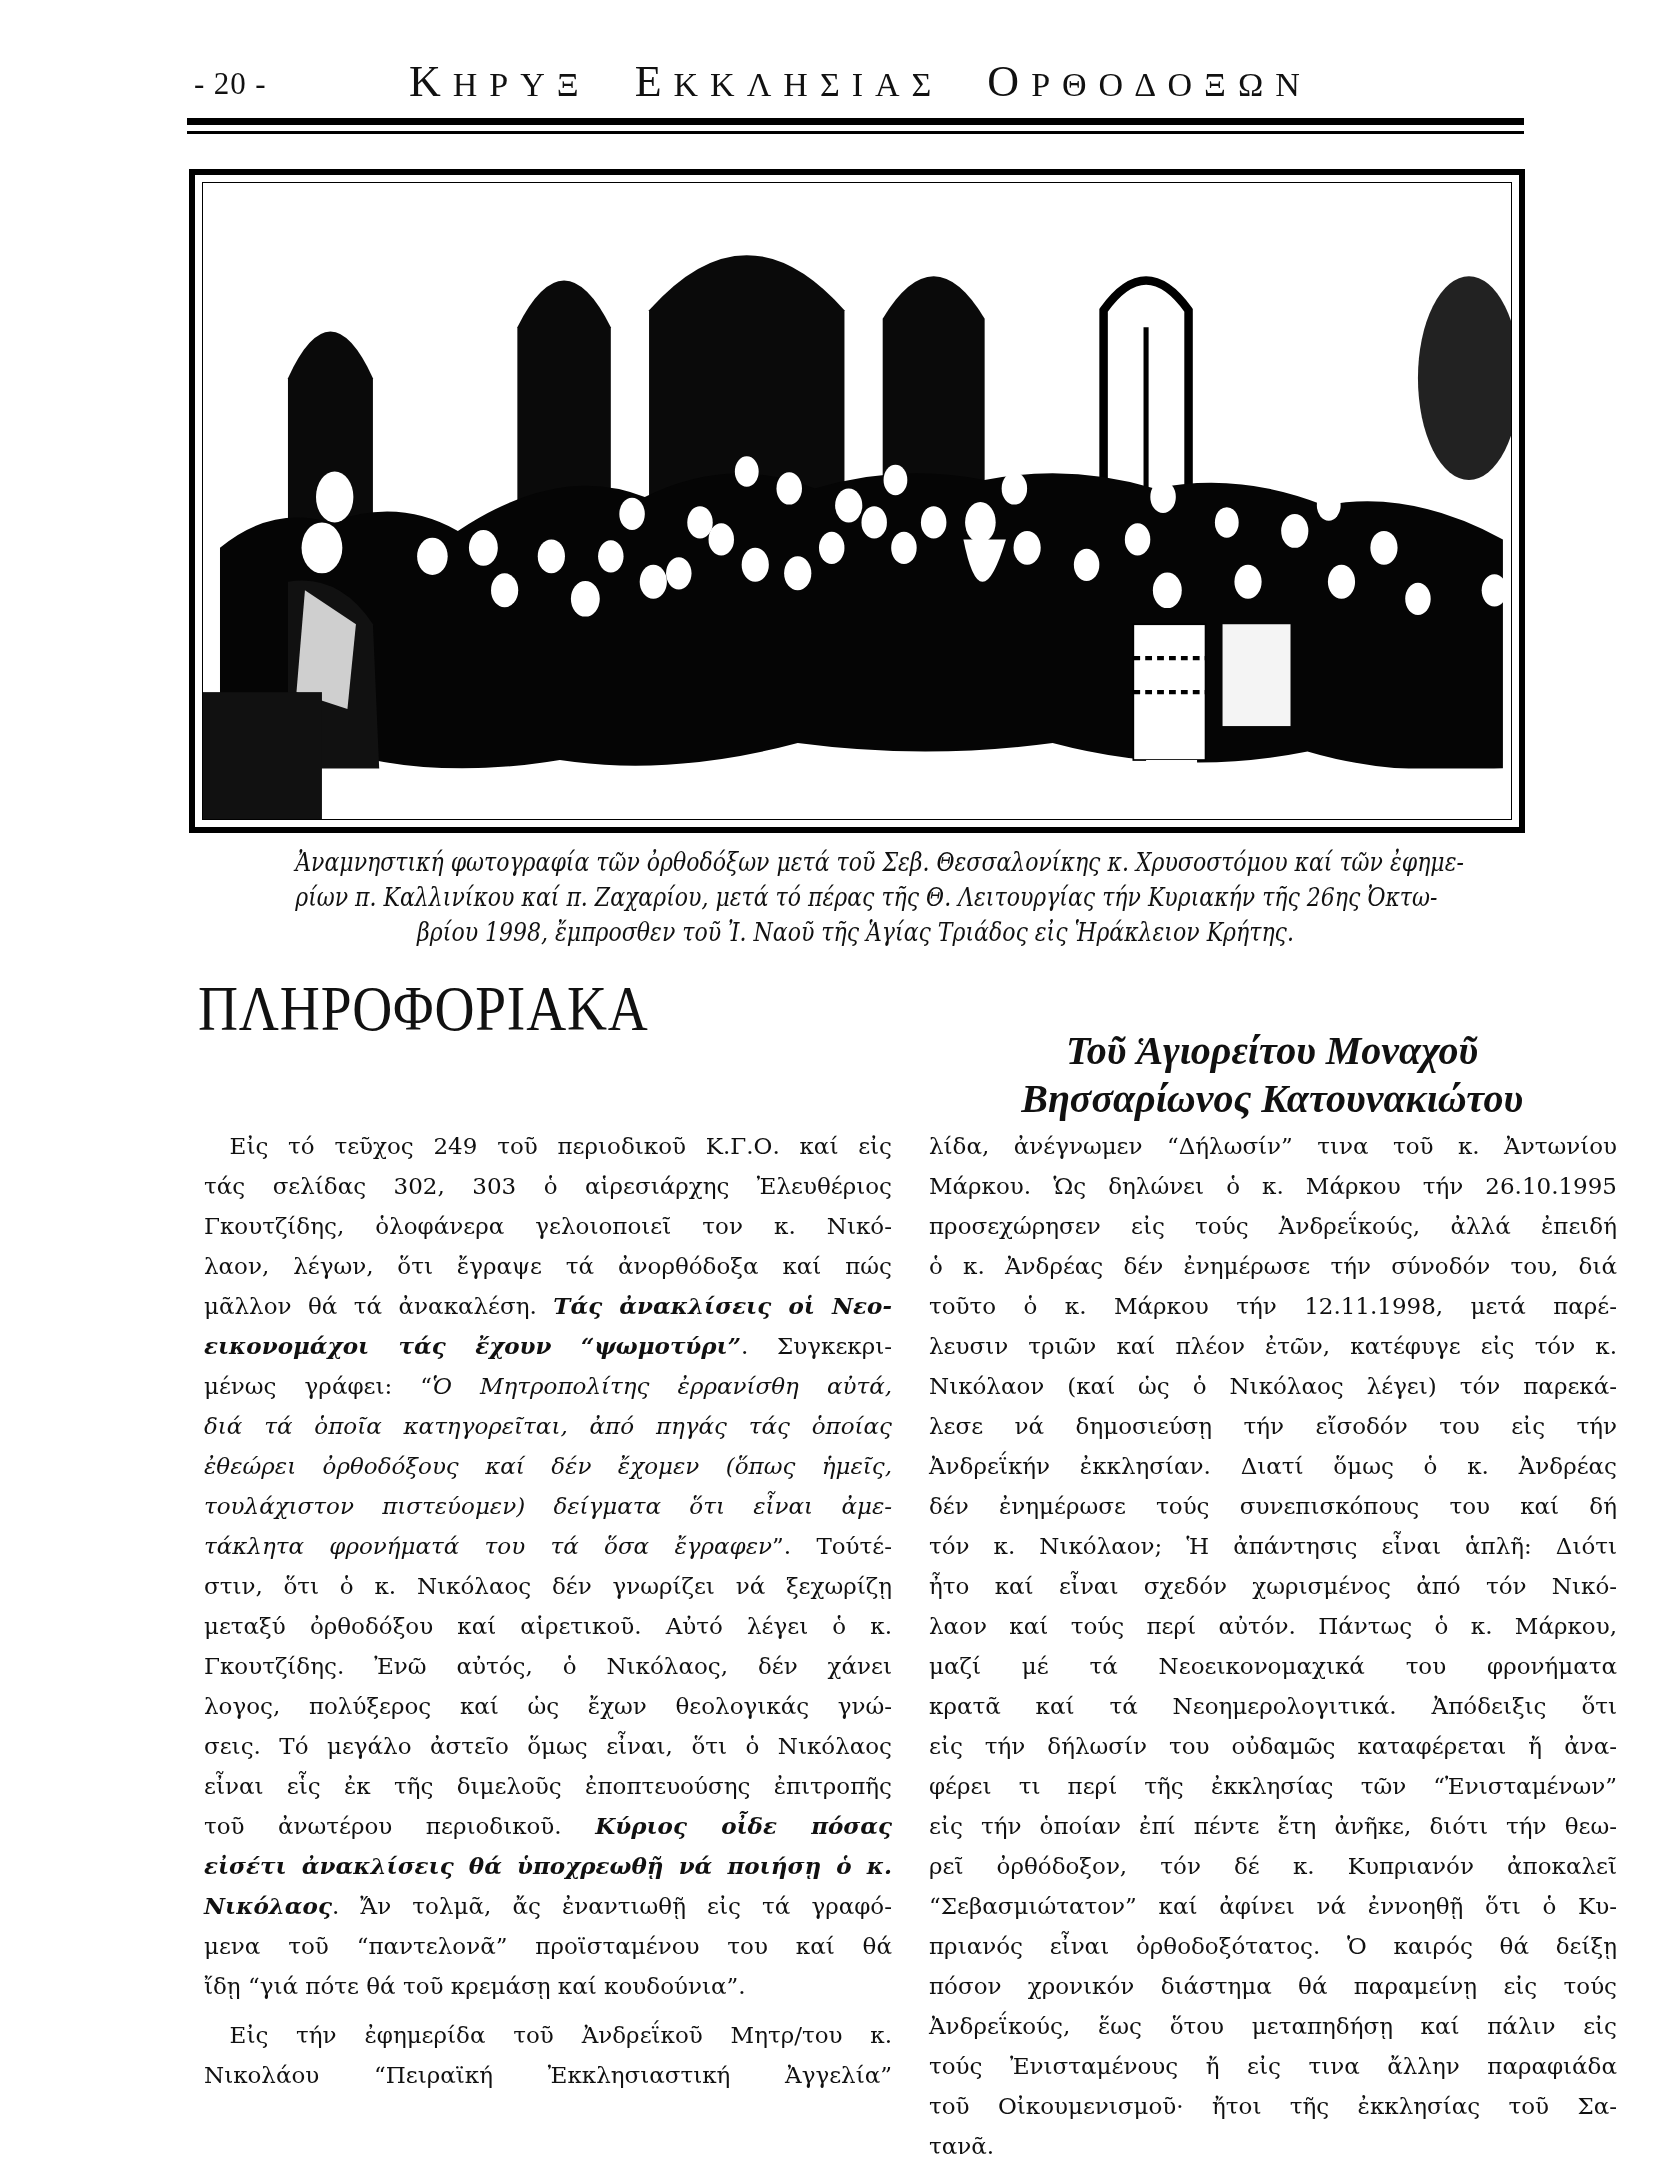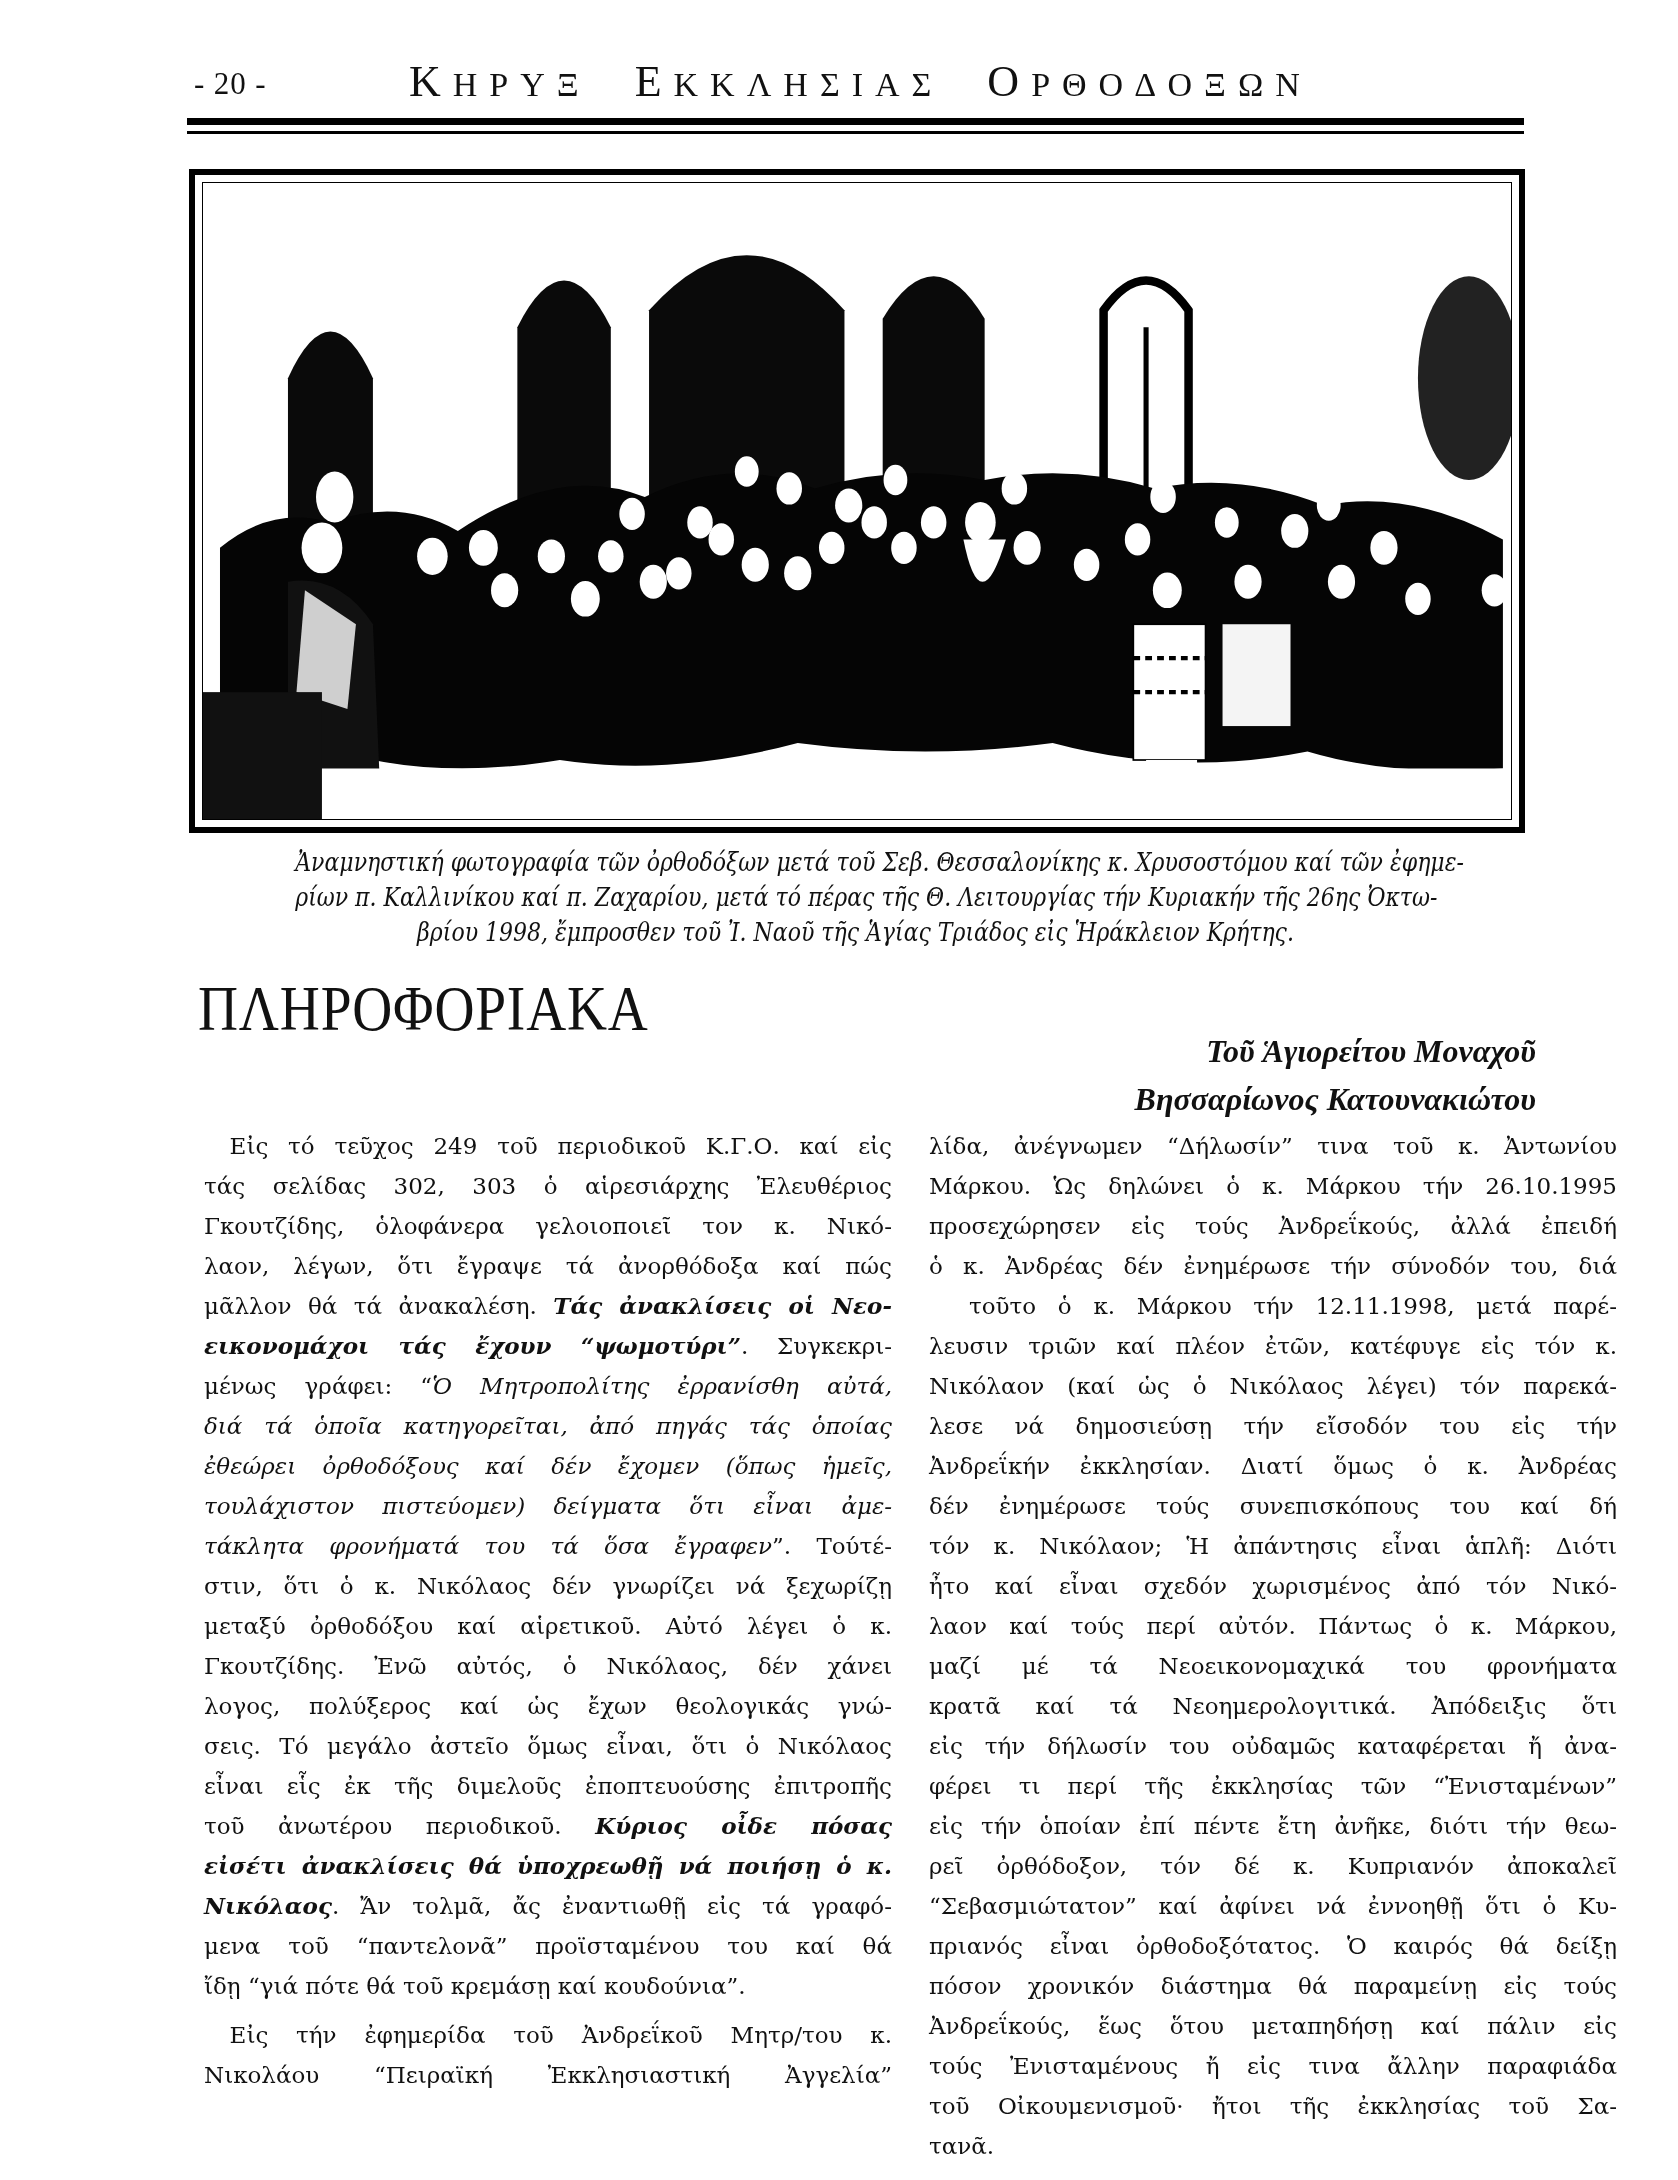--- a/index.html
+++ b/index.html
@@ -43,9 +43,9 @@
     transform: scaleX(0.88); transform-origin: left top; white-space: nowrap;
   }
   .byline {
-    position: absolute; right: 142px; top: 1027px; text-align: right;
+    position: absolute; right: 155px; top: 1027px; text-align: center;
     font-family: "Liberation Serif", serif; font-style: italic; font-weight: bold;
-    font-size: 32px; line-height: 48px;
+    font-size: 40px; line-height: 48px;
   }
   .byline span { display: block; white-space: nowrap; }
 

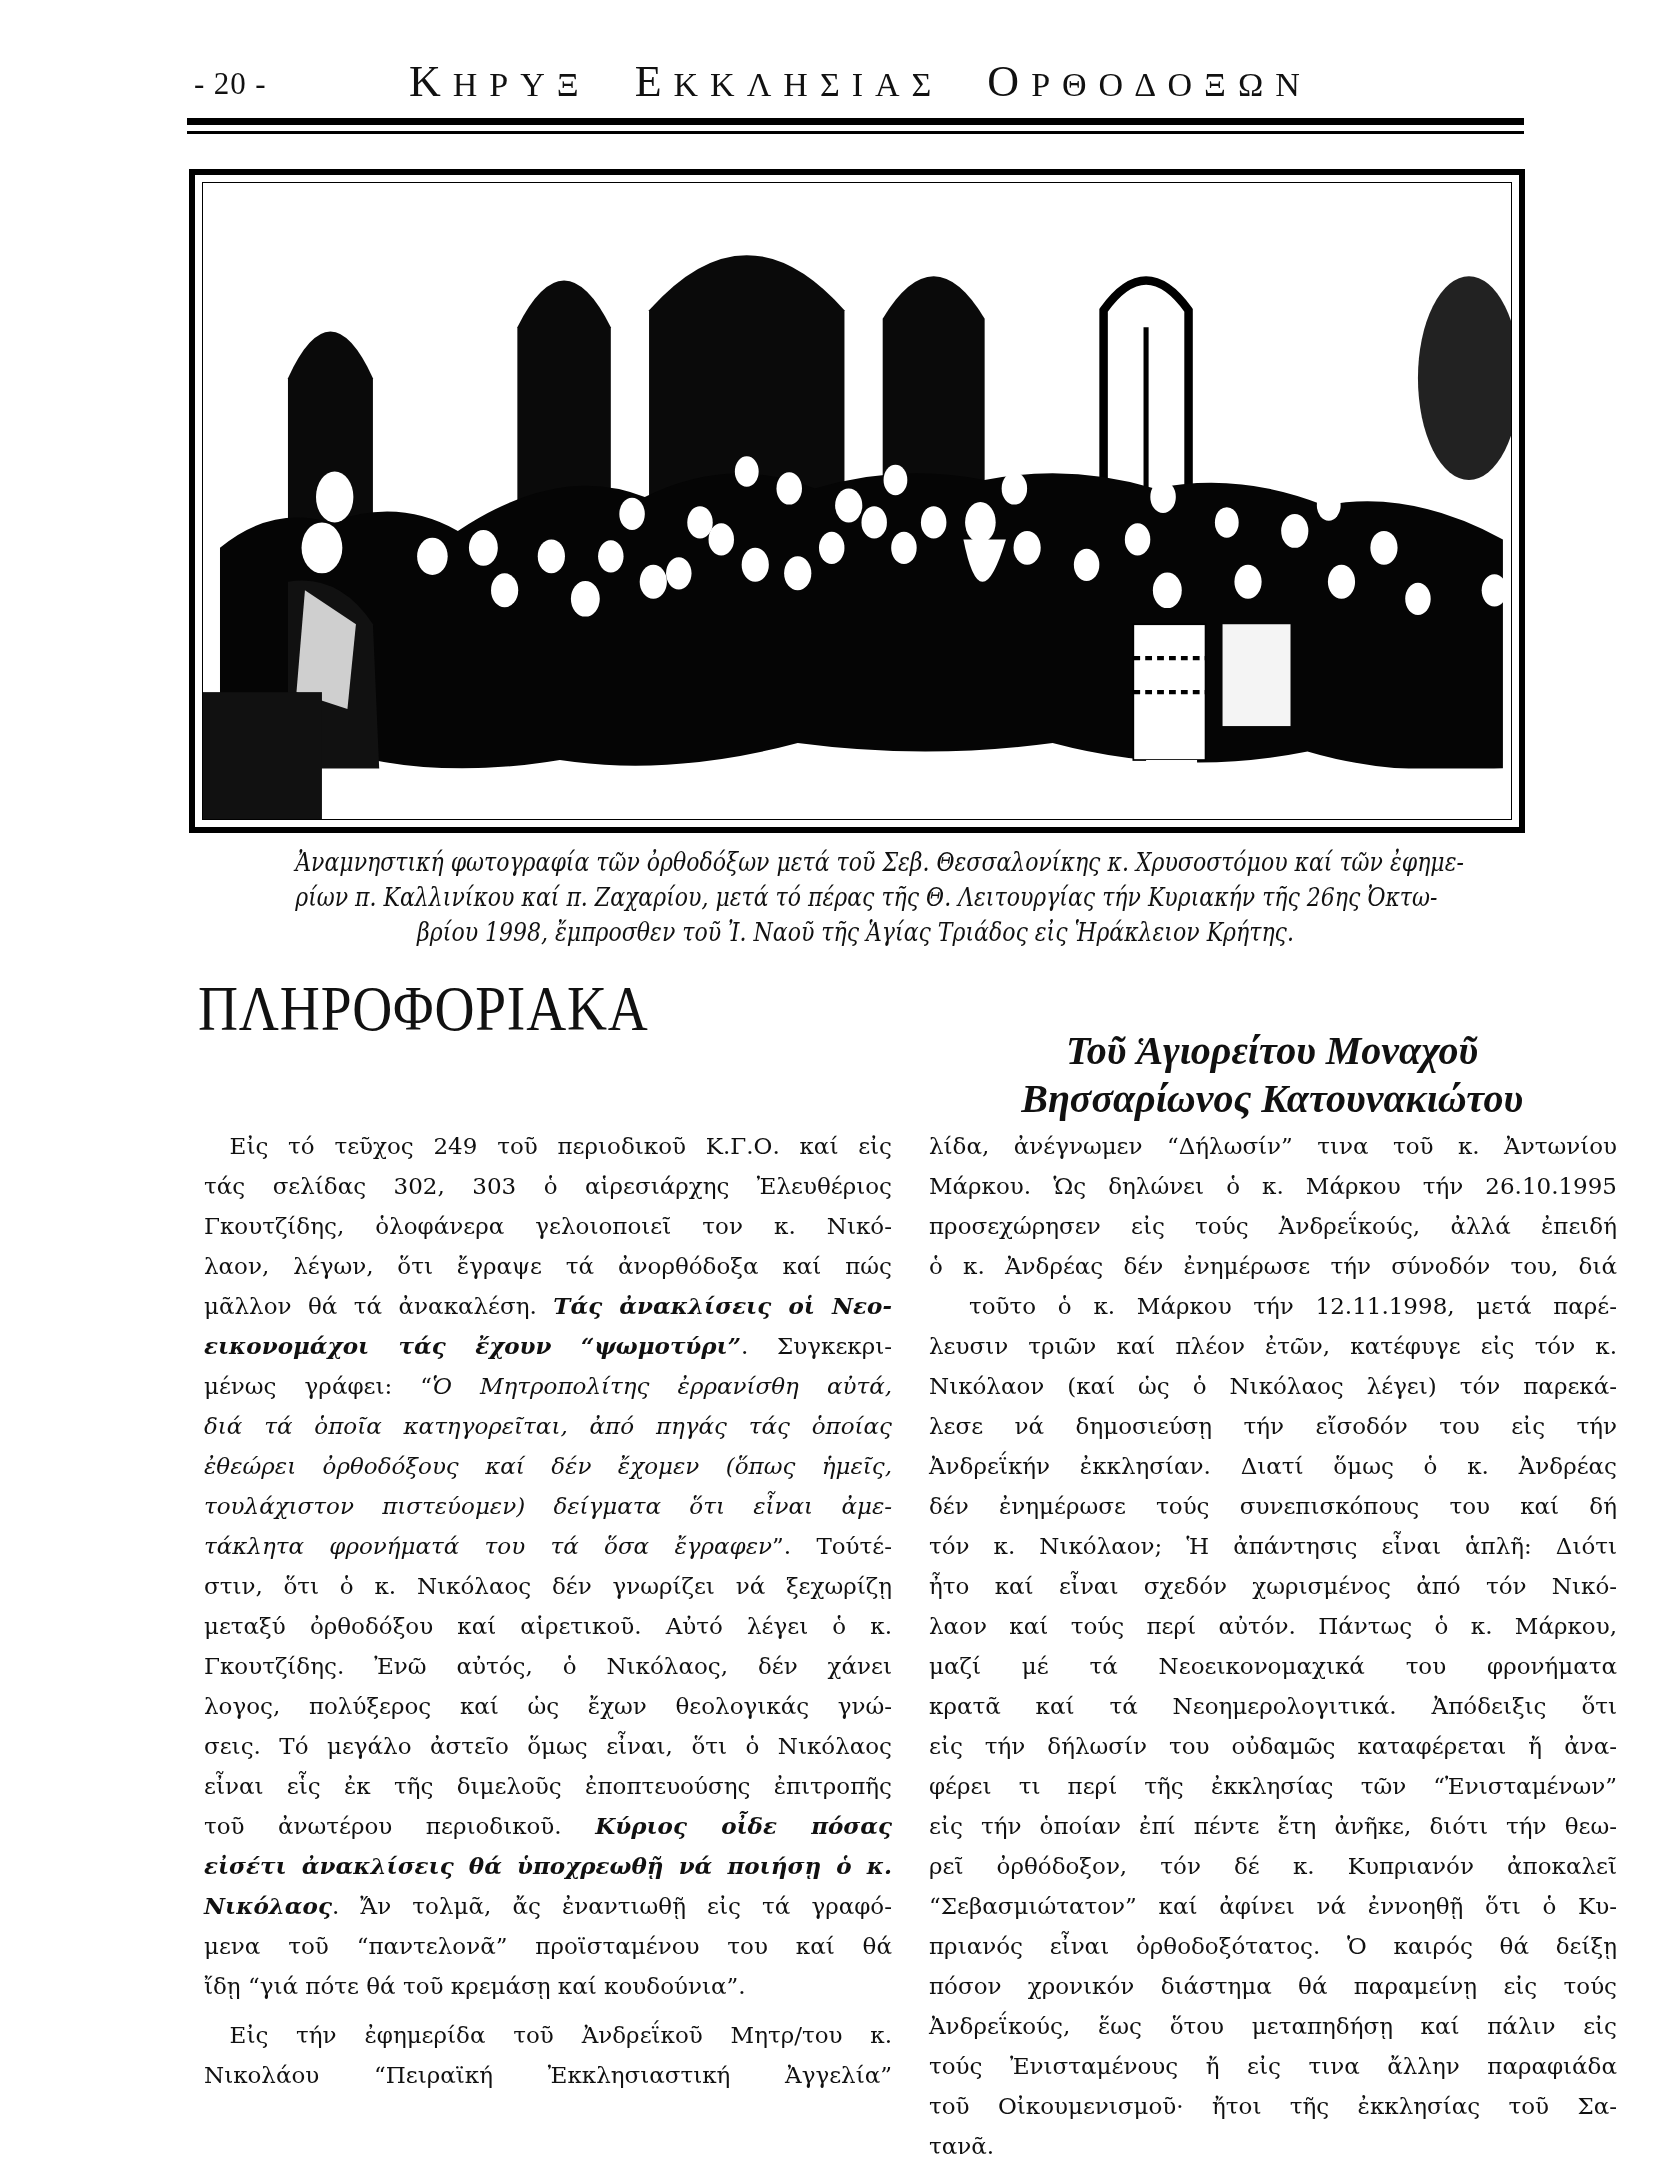--- a/index.html
+++ b/index.html
@@ -191,7 +191,7 @@
     <span class="ln" style="display: block; text-align: justify; text-align-last: justify;">Μάρκου. Ὡς δηλώνει ὁ κ. Μάρκου τήν 26.10.1995</span>
     <span class="ln" style="display: block; text-align: justify; text-align-last: justify;">προσεχώρησεν εἰς τούς Ἀνδρεΐκούς, ἀλλά ἐπειδή</span>
     <span class="ln" style="display: block; text-align: justify; text-align-last: justify;">ὁ κ. Ἀνδρέας δέν ἐνημέρωσε τήν σύνοδόν του, διά</span>
-    <span class="ln" style="display: block; text-align: justify; text-align-last: justify; margin-left: 40px;">τοῦτο ὁ κ. Μάρκου τήν 12.11.1998, μετά παρέ-</span>
+    <span class="ln" style="display: block; text-align: justify; text-align-last: justify;">τοῦτο ὁ κ. Μάρκου τήν 12.11.1998, μετά παρέ-</span>
     <span class="ln" style="display: block; text-align: justify; text-align-last: justify;">λευσιν τριῶν καί πλέον ἐτῶν, κατέφυγε εἰς τόν κ.</span>
     <span class="ln" style="display: block; text-align: justify; text-align-last: justify;">Νικόλαον (καί ὡς ὁ Νικόλαος λέγει) τόν παρεκά-</span>
     <span class="ln" style="display: block; text-align: justify; text-align-last: justify;">λεσε νά δημοσιεύσῃ τήν εἴσοδόν του εἰς τήν</span>

